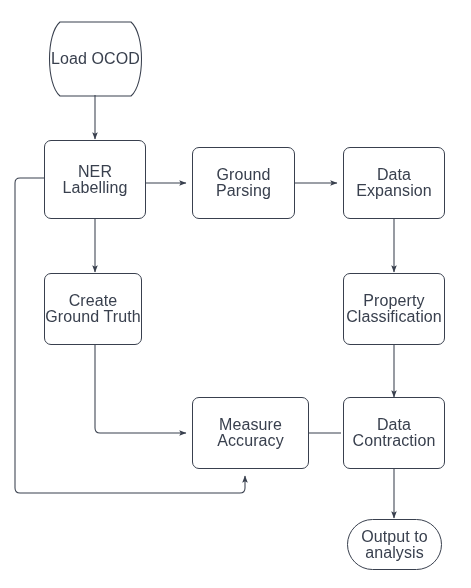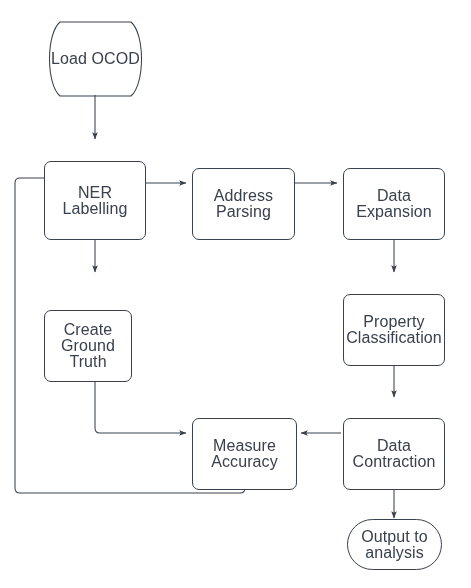--- a/index.html
+++ b/index.html
@@ -27,7 +27,6 @@
   .process{
     border:1px solid #39404e;
     border-radius:7px;
-    margin-top:21px;
   }
   .terminator{
     border:1px solid #39404e;

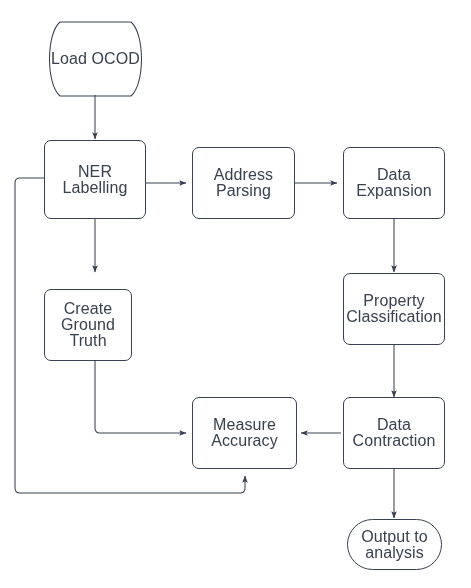--- a/index.html
+++ b/index.html
@@ -84,7 +84,7 @@
   </div>
 
   <div class="node process" style="left:192px;top:147px;width:103px;height:72px;">
-    <span class="lbl">Address
+    <span class="lbl">Ground
 Parsing</span>
   </div>
 

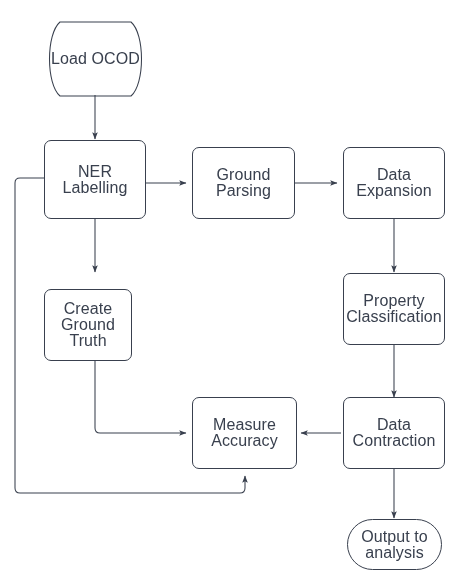--- a/index.html
+++ b/index.html
@@ -93,7 +93,7 @@
 Expansion</span>
   </div>
 
-  <div class="node process" style="left:44px;top:289px;width:88px;height:72px;border-radius:7px;">
+  <div class="node process" style="left:44px;top:273px;width:98px;height:72px;border-radius:7px;">
     <span class="lbl">Create
 Ground Truth</span>
   </div>

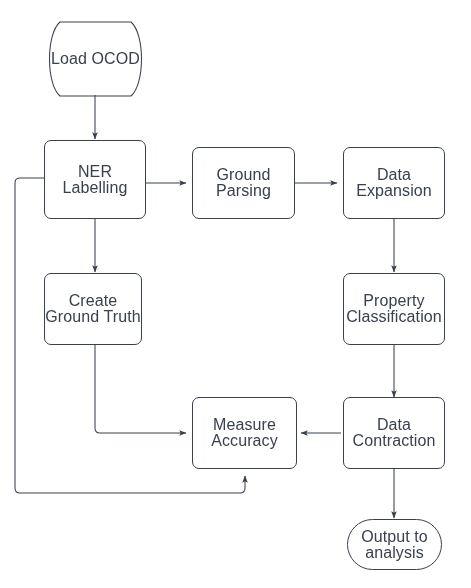--- a/index.html
+++ b/index.html
@@ -103,7 +103,7 @@
 Classification</span>
   </div>
 
-  <div class="node process" style="left:192px;top:397px;width:105px;height:72px;">
+  <div class="node process" style="left:192px;top:397px;width:117px;height:72px;">
     <span class="lbl">Measure
 Accuracy</span>
   </div>

